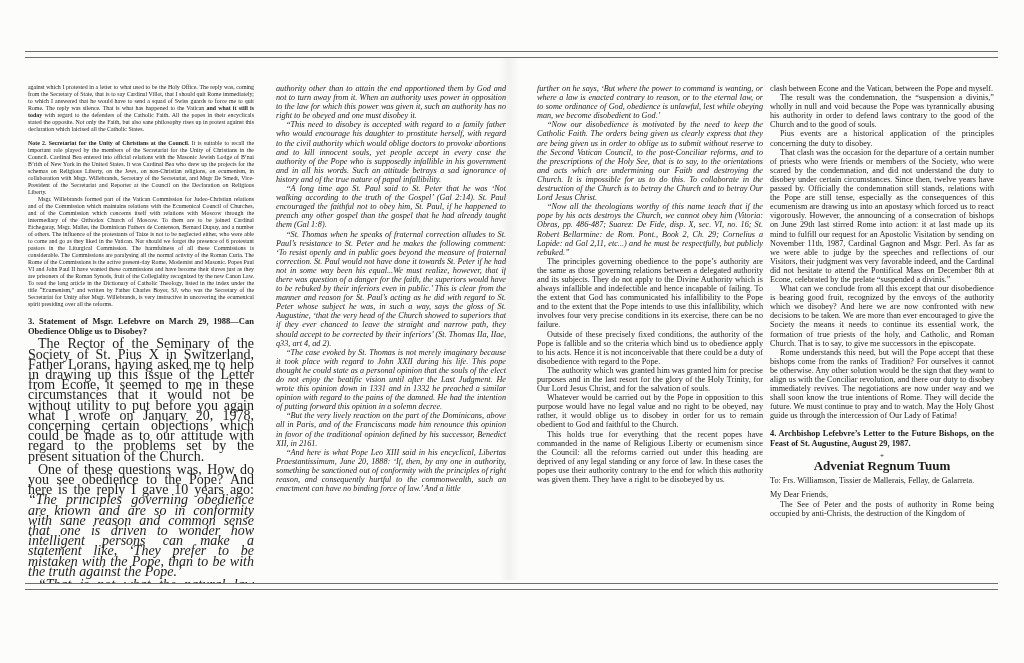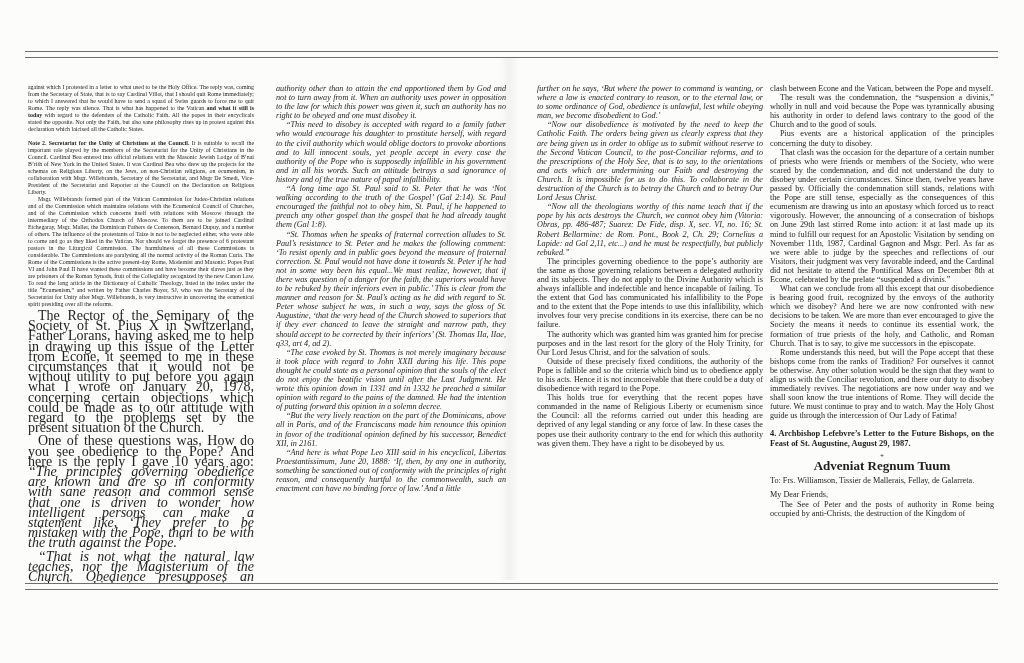--- a/index.html
+++ b/index.html
@@ -51,6 +51,7 @@
         <p class="note"><span>against which I protested in a letter to what used to be the Holy Office. The reply was, coming from the Secretary of State, that is to say Cardinal Villot, that I should quit Rome immediately; to which I answered that he would have to send a squad of Swiss guards to force me to quit Rome. The reply was silence. That is what has happened to the Vatican </span><span class="b">and what it still is today</span><span> with regard to the defenders of the Catholic Faith. All the popes in their encyclicals stated the opposite. Not only the Faith, but also sane philosophy rises up in protest against this declaration which laicised all the Catholic States.</span></p>
         <p class="note gap"><span class="b">Note 2. Secretariat for the Unity of Christians at the Council.</span><span> It is suitable to recall the important role played by the members of the Secretariat for the Unity of Christians in the Council. Cardinal Bea entered into official relations with the Masonic Jewish Lodge of B’nai B’rith of New York in the United States. It was Cardinal Bea who drew up the projects for the schemas on Religious Liberty, on the Jews, on non-Christian religions, on ecumenism, in collaboration with Msgr. Willebrands, Secretary of the Secretariat, and Msgr De Smedt, Vice-President of the Secretariat and Reporter at the Council on the Declaration on Religious Liberty.</span></p>
         <p class="note ind"><span>Msgr. Willebrands formed part of the Vatican Commission for Judeo-Christian relations and of the Commission which maintains relations with the Ecumenical Council of Churches, and of the Commission which concerns itself with relations with Moscow through the intermediary of the Orthodox Church of Moscow. To them are to be joined Cardinal Etchegaray, Msgr. Maller, the Dominican Fathers de Contenson, Bernard Dupuy, and a number of others. The influence of the protestants of Taize is not to be neglected either, who were able to come and go as they liked in the Vatican. Nor should we forget the presence of 6 protestant pastors in the Liturgical Commission. The harmfulness of all these Commissions is considerable. The Commissions are paralysing all the normal activity of the Roman Curia. The Rome of the Commissions is the active present-day Rome, Modernist and Masonic. Popes Paul VI and John Paul II have wanted these commissions and have become their slaves just as they are prisoners of the Roman Synods, fruit of the Collegiality recognized by the new Canon Law. To read the long article in the Dictionary of Catholic Theology, listed in the index under the title “Ecumenism,” and written by Father Charles Boyer, SJ, who was the Secretary of the Secretariat for Unity after Msgr. Willebrands, is very instructive in uncovering the ecumenical spirit presiding over all the reforms.</span></p>
+        <p class="heading1"><span>3. Statement of Msgr. Lefebvre on March 29, 1988—Can Obedience Oblige us to Disobey?</span></p>
         <p class="body1 ind"><span>The Rector of the Seminary of the Society of St. Pius X in Switzerland, Father Lorans, having asked me to help in drawing up this issue of the Letter from Econe, it seemed to me in these circumstances that it would not be without utility to put before you again what I wrote on January 20, 1978, concerning certain objections which could be made as to our attitude with regard to the problems set by the present situation of the Church.</span></p>
         <p class="body1 ind"><span>One of these questions was, How do you see obedience to the Pope? And here is the reply I gave 10 years ago: </span><span class="i">“The principles governing obedience are known and are so in conformity with sane reason and common sense that one is driven to wonder how intelligent persons can make a statement like, ‘They prefer to be mistaken with the Pope, than to be with the truth against the Pope.’</span></p>
         <p class="body1 ind"><span class="i">“That is not what the natural law teaches, nor the Magisterium of the Church. Obedience presupposes an authority which gives an order or issues a law. Human authorities, even those instituted by God, have no</span></p>

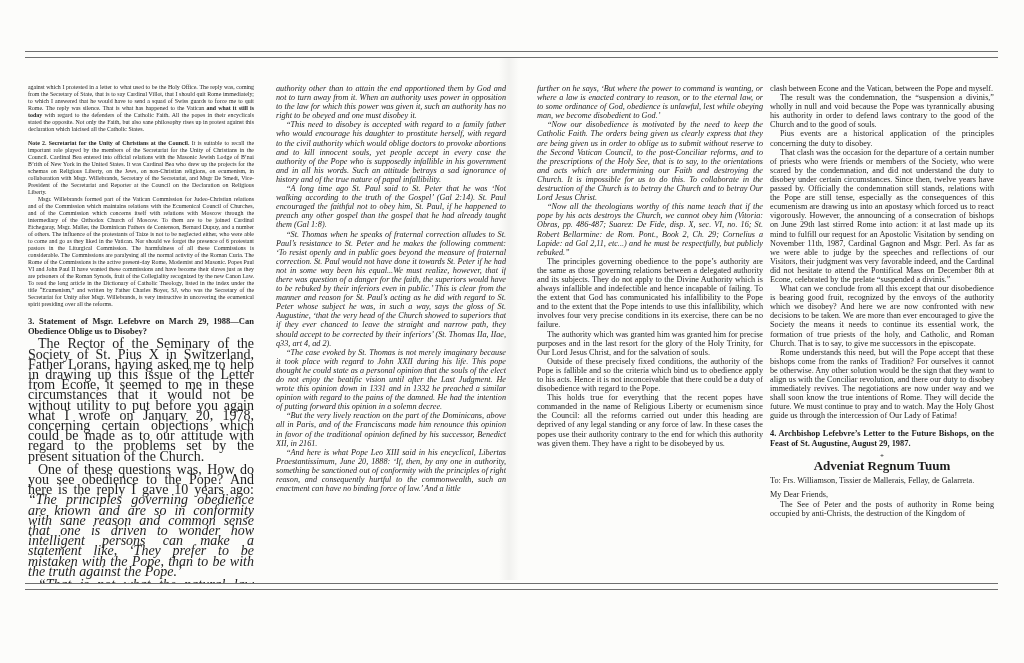--- a/index.html
+++ b/index.html
@@ -73,8 +73,8 @@
         <p class="bodyi ind"><span>“Now our disobedience is motivated by the need to keep the Catholic Faith. The orders being given us clearly express that they are being given us in order to oblige us to submit without reserve to the Second Vatican Council, to the post-Conciliar reforms, and to the prescriptions of the Holy See, that is to say, to the orientations and acts which are undermining our Faith and destroying the Church. It is impossible for us to do this. To collaborate in the destruction of the Church is to betray the Church and to betray Our Lord Jesus Christ.</span></p>
         <p class="bodyi ind"><span>“Now all the theologians worthy of this name teach that if the pope by his acts destroys the Church, we cannot obey him (Vitoria: Obras, pp. 486-487; Suarez: De Fide, disp. X, sec. VI, no. 16; St. Robert Bellarmine: de Rom. Pont., Book 2, Ch. 29; Cornelius a Lapide: ad Gal 2,11, etc...) and he must be respectfully, but publicly rebuked.”</span></p>
         <p class="body ind"><span>The principles governing obedience to the pope’s authority are the same as those governing relations between a delegated authority and its subjects. They do not apply to the Divine Authority which is always infallible and indefectible and hence incapable of failing. To the extent that God has communicated his infallibility to the Pope and to the extent that the Pope intends to use this infallibility, which involves four very precise conditions in its exercise, there can be no failure.</span></p>
+        <p class="body ind"><span>Outside of these precisely fixed conditions, the authority of the Pope is fallible and so the criteria which bind us to obedience apply to his acts. Hence it is not inconceivable that there could be a duty of disobedience with regard to the Pope.</span></p>
         <p class="body ind"><span>The authority which was granted him was granted him for precise purposes and in the last resort for the glory of the Holy Trinity, for Our Lord Jesus Christ, and for the salvation of souls.</span></p>
-        <p class="body ind"><span>Outside of these precisely fixed conditions, the authority of the Pope is fallible and so the criteria which bind us to obedience apply to his acts. Hence it is not inconceivable that there could be a duty of disobedience with regard to the Pope.</span></p>
         <p class="body ind"><span>This holds true for everything that the recent popes have commanded in the name of Religious Liberty or ecumenism since the Council: all the reforms carried out under this heading are deprived of any legal standing or any force of law. In these cases the popes use their authority contrary to the end for which this authority was given them. They have a right to be disobeyed by us.</span></p>
       </div>
     <div class="col col4">

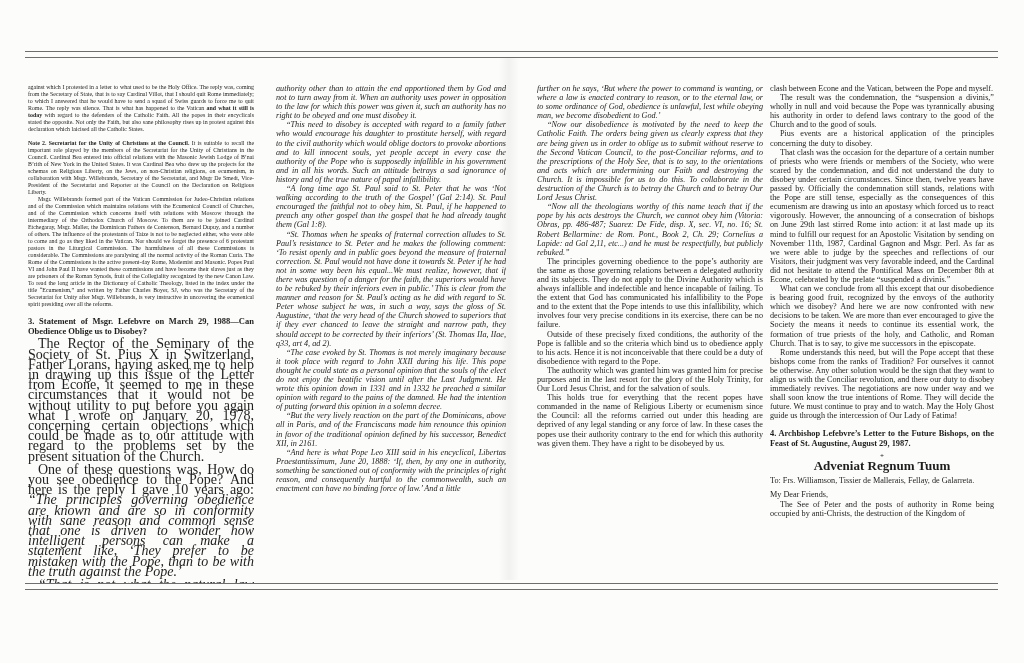--- a/index.html
+++ b/index.html
@@ -75,6 +75,7 @@
         <p class="body ind"><span>The principles governing obedience to the pope’s authority are the same as those governing relations between a delegated authority and its subjects. They do not apply to the Divine Authority which is always infallible and indefectible and hence incapable of failing. To the extent that God has communicated his infallibility to the Pope and to the extent that the Pope intends to use this infallibility, which involves four very precise conditions in its exercise, there can be no failure.</span></p>
         <p class="body ind"><span>Outside of these precisely fixed conditions, the authority of the Pope is fallible and so the criteria which bind us to obedience apply to his acts. Hence it is not inconceivable that there could be a duty of disobedience with regard to the Pope.</span></p>
         <p class="body ind"><span>The authority which was granted him was granted him for precise purposes and in the last resort for the glory of the Holy Trinity, for Our Lord Jesus Christ, and for the salvation of souls.</span></p>
+        <p class="body ind"><span>Whatever would be carried out by the Pope in opposition to this purpose would have no legal value and no right to be obeyed, nay rather, it would oblige us to disobey in order for us to remain obedient to God and faithful to the Church.</span></p>
         <p class="body ind"><span>This holds true for everything that the recent popes have commanded in the name of Religious Liberty or ecumenism since the Council: all the reforms carried out under this heading are deprived of any legal standing or any force of law. In these cases the popes use their authority contrary to the end for which this authority was given them. They have a right to be disobeyed by us.</span></p>
       </div>
     <div class="col col4">

